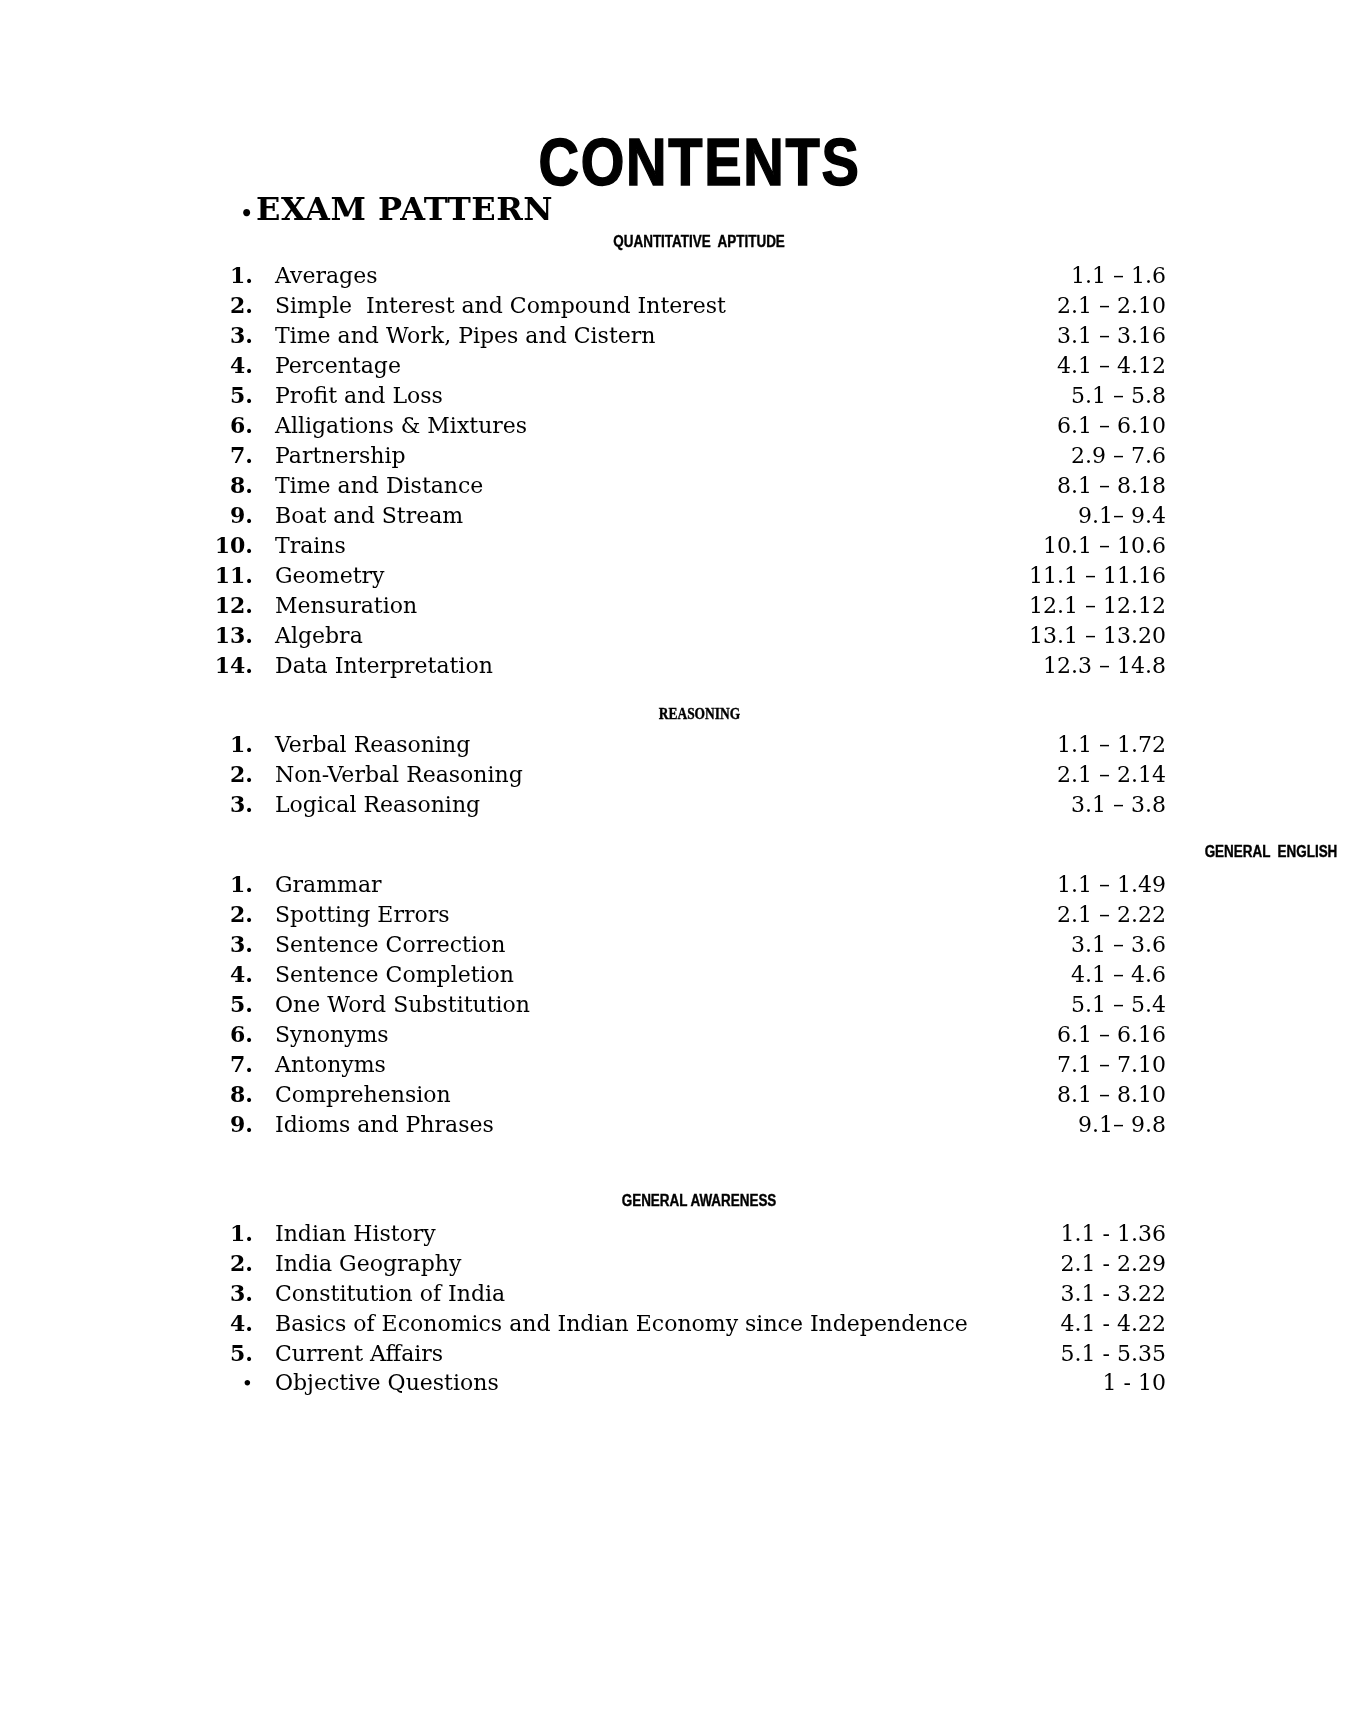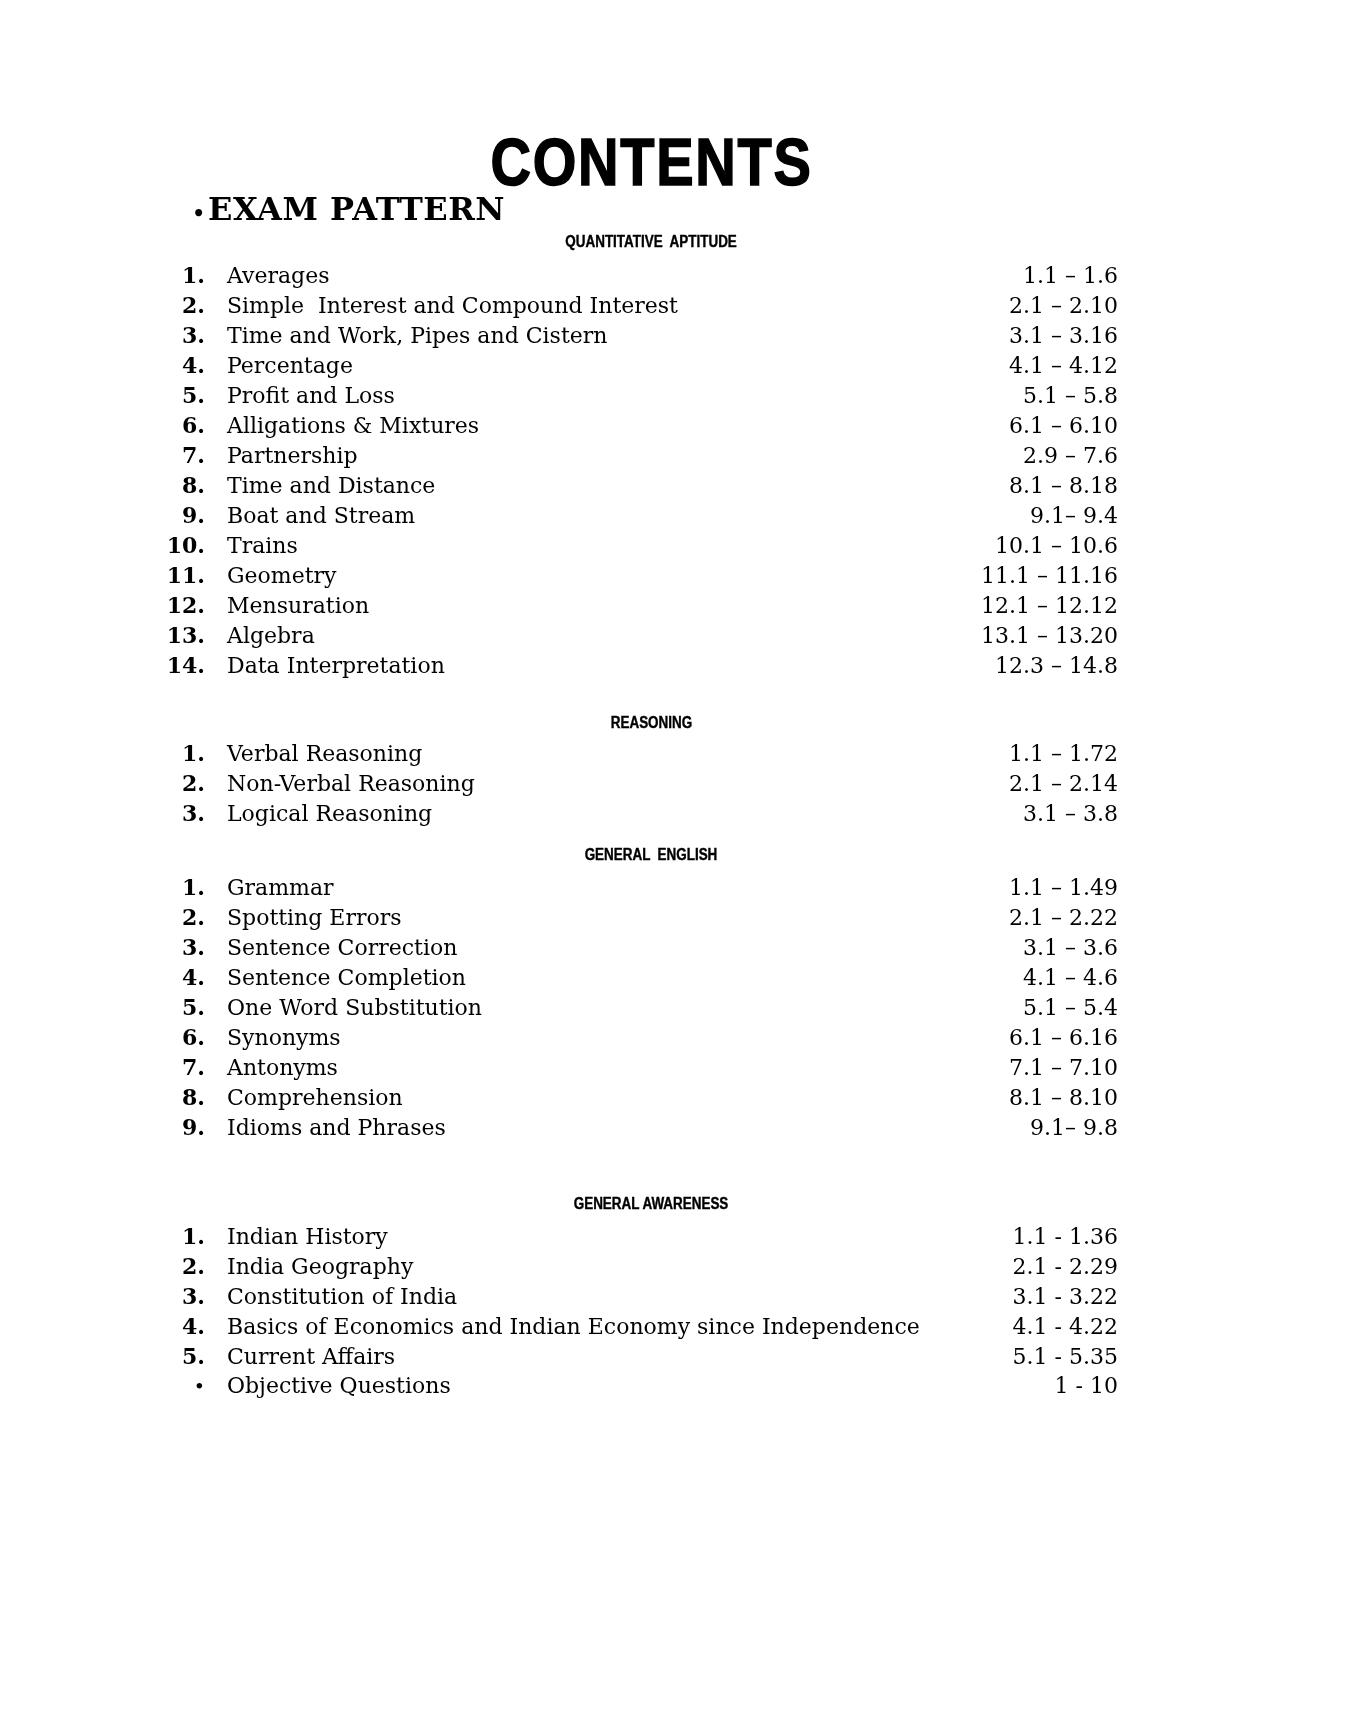--- a/index.html
+++ b/index.html
@@ -11,6 +11,7 @@
     color: #000000;
     font-family: "DejaVu Serif", serif;
     overflow: hidden;
+    padding-left: 48px;
   }
   
   .title-line {

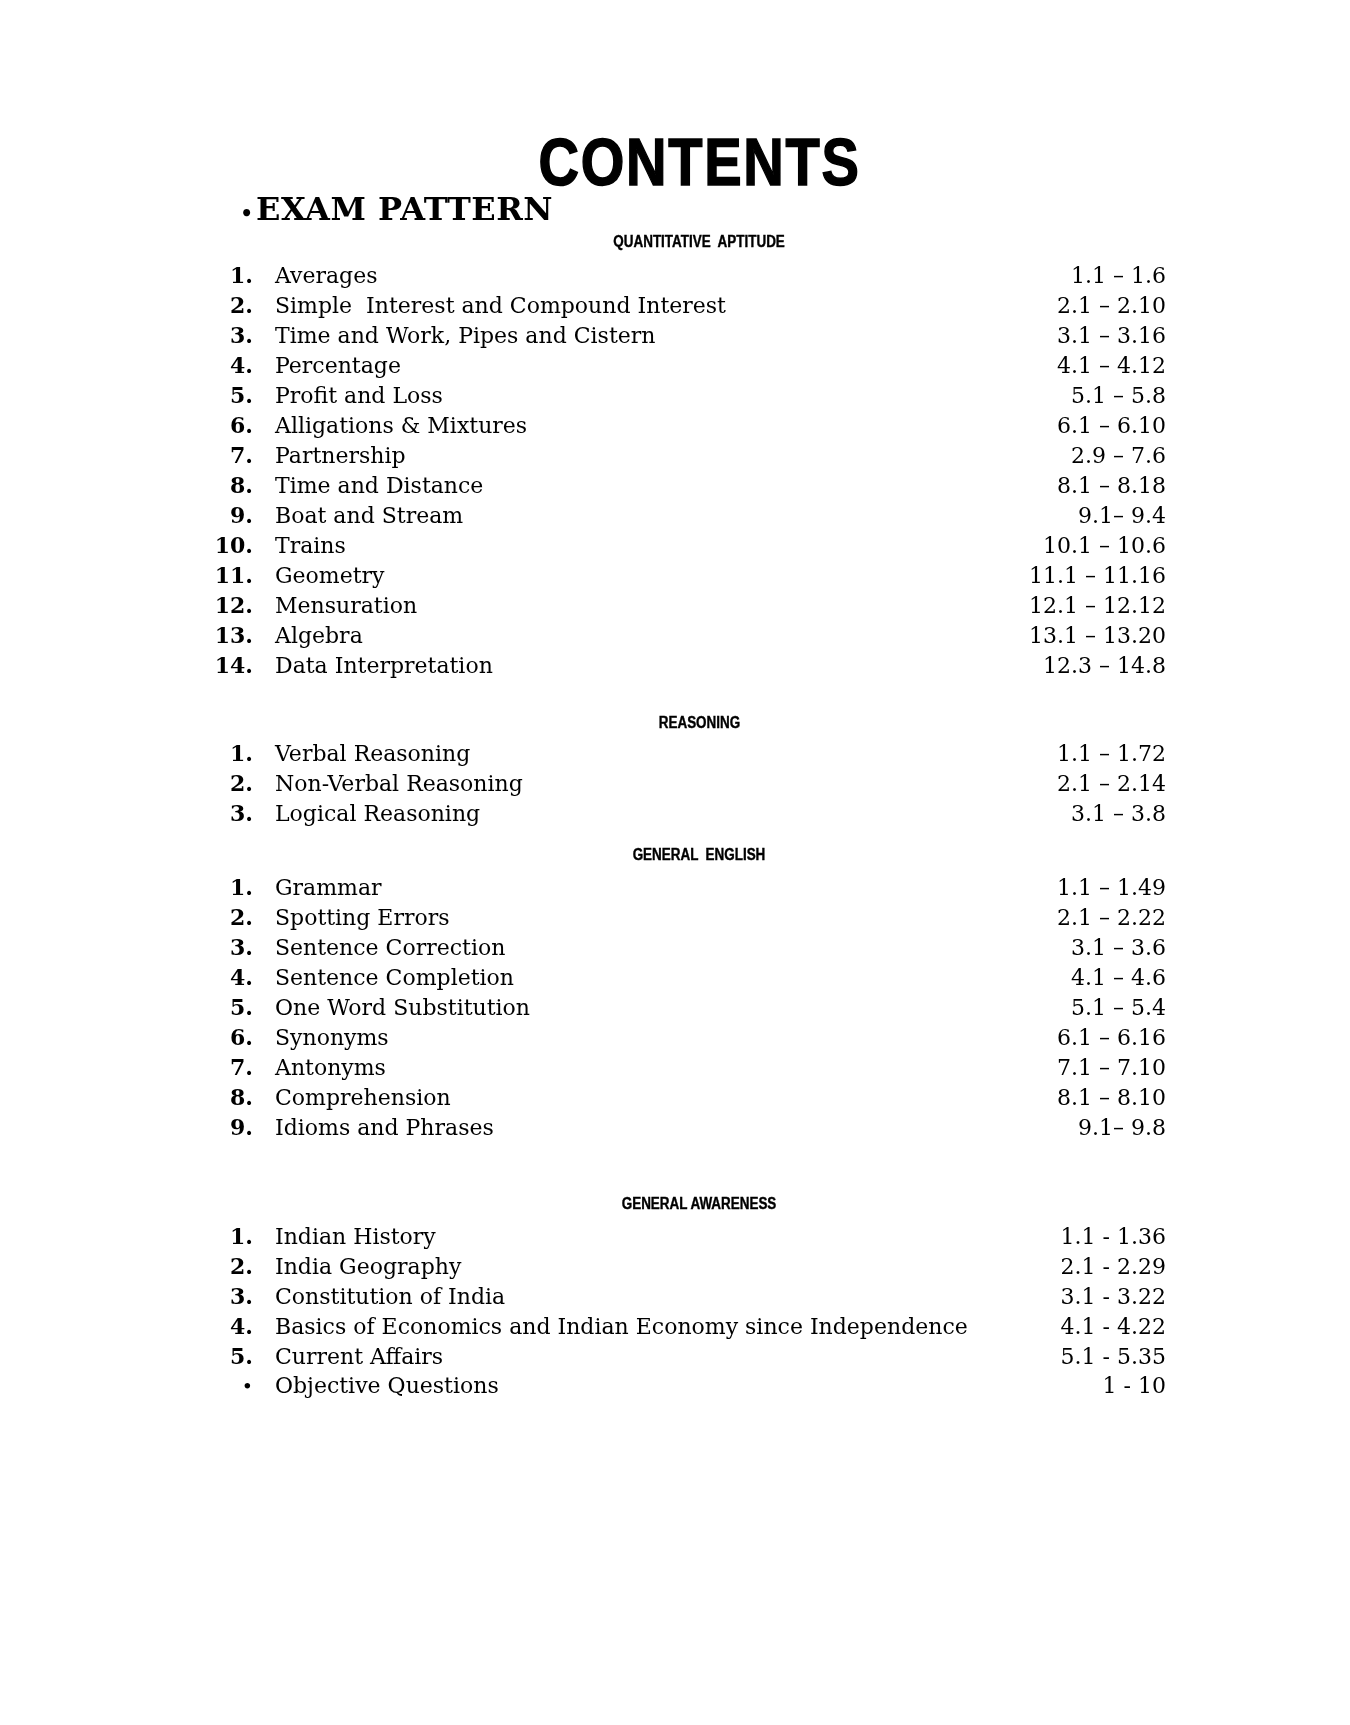--- a/index.html
+++ b/index.html
@@ -93,7 +93,7 @@
   
   #heading-qa   { margin-top: 3px; }
   #toc-qa       { margin-top: 3px; }
-  #heading-re   { margin-top: 28px; }
+  #heading-re   { margin-top: 19px; font-family: Liberation Serif, serif; }
   #toc-re       { margin-top: 0; }
   #heading-ge   { margin-top: 12px; }
   #toc-ge       { margin-top: 2px; }

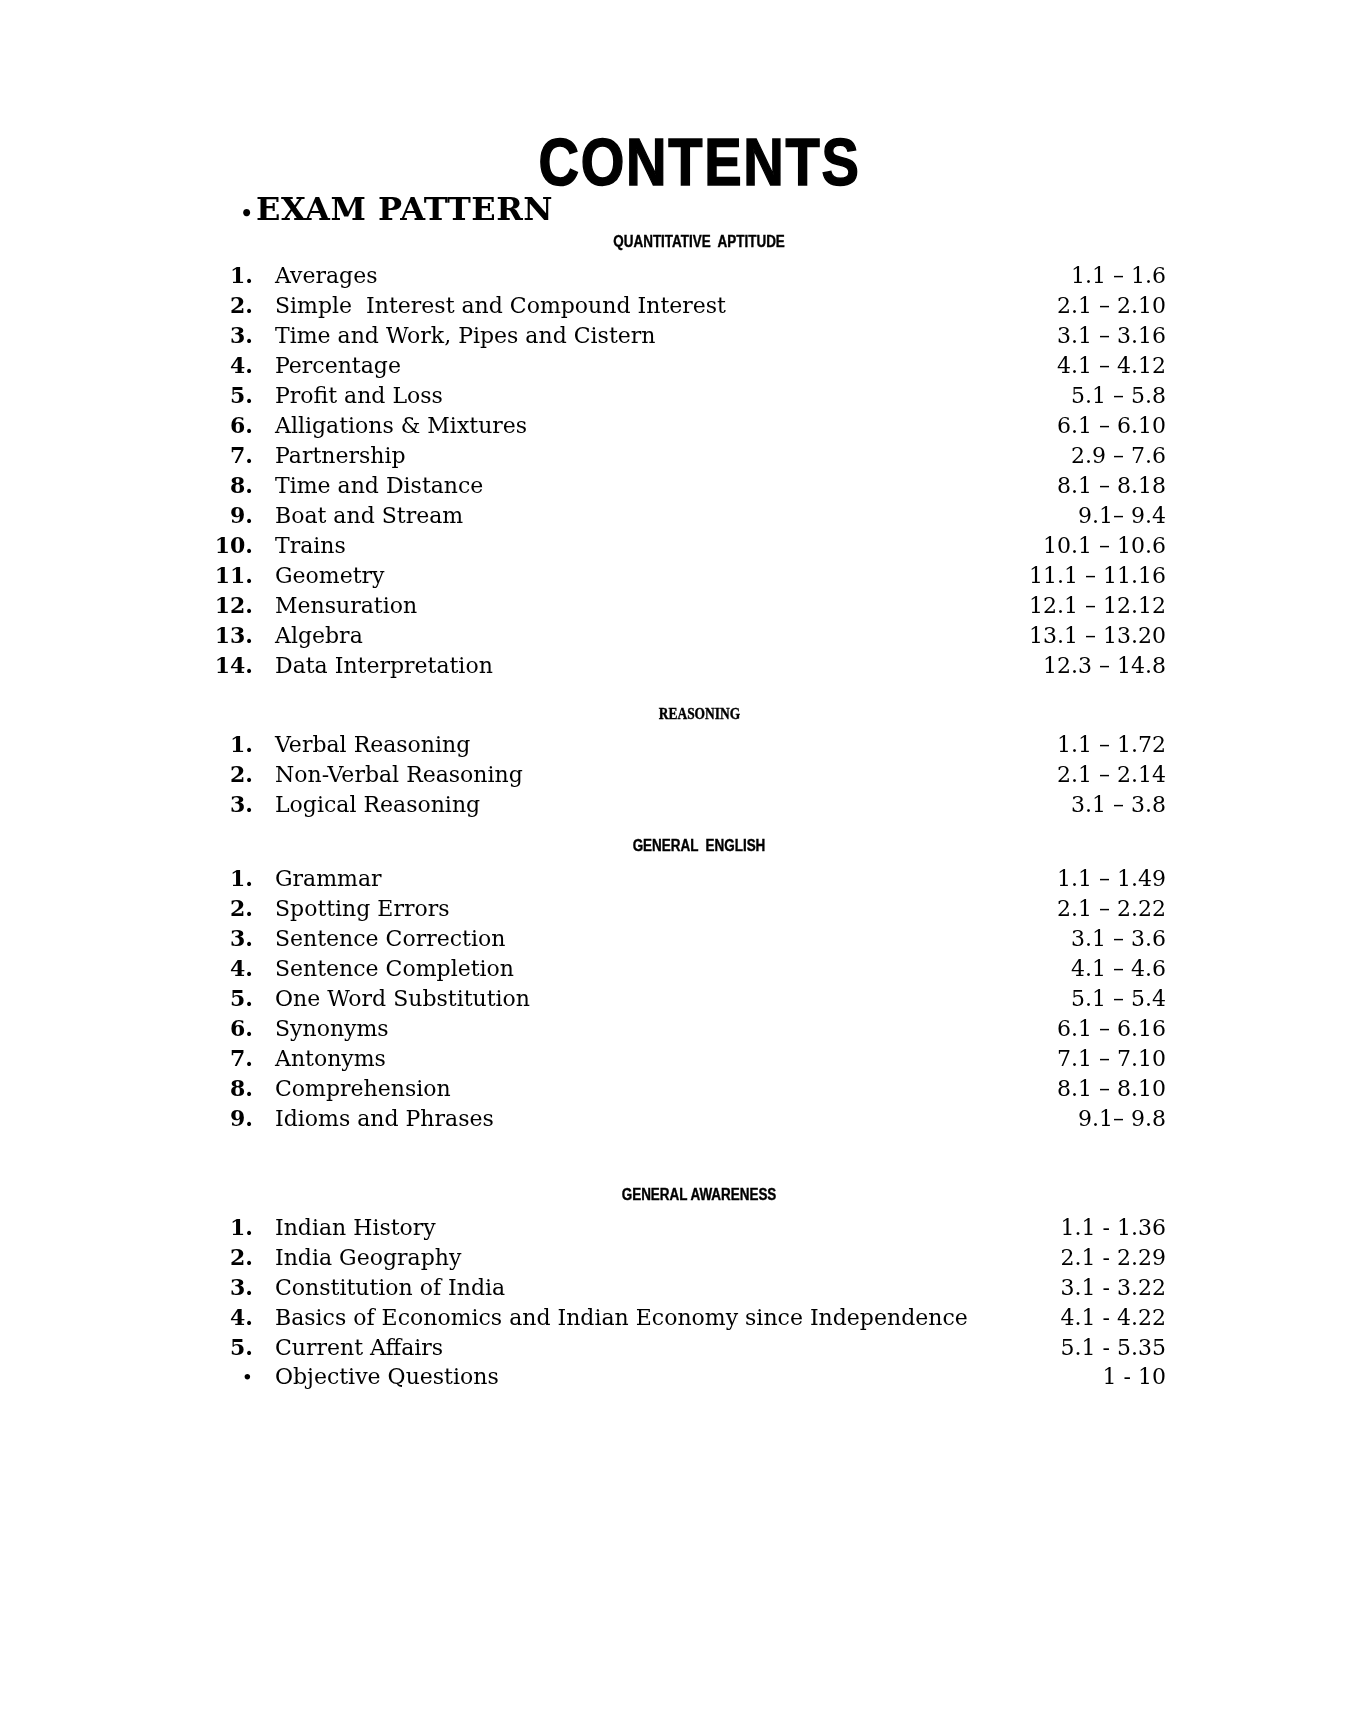--- a/index.html
+++ b/index.html
@@ -95,7 +95,7 @@
   #toc-qa       { margin-top: 3px; }
   #heading-re   { margin-top: 19px; font-family: Liberation Serif, serif; }
   #toc-re       { margin-top: 0; }
-  #heading-ge   { margin-top: 12px; }
+  #heading-ge   { margin-top: 18px; text-align: right; }
   #toc-ge       { margin-top: 2px; }
   #heading-ga   { margin-top: 47px; }
   #toc-ga       { margin-top: 2px; }

